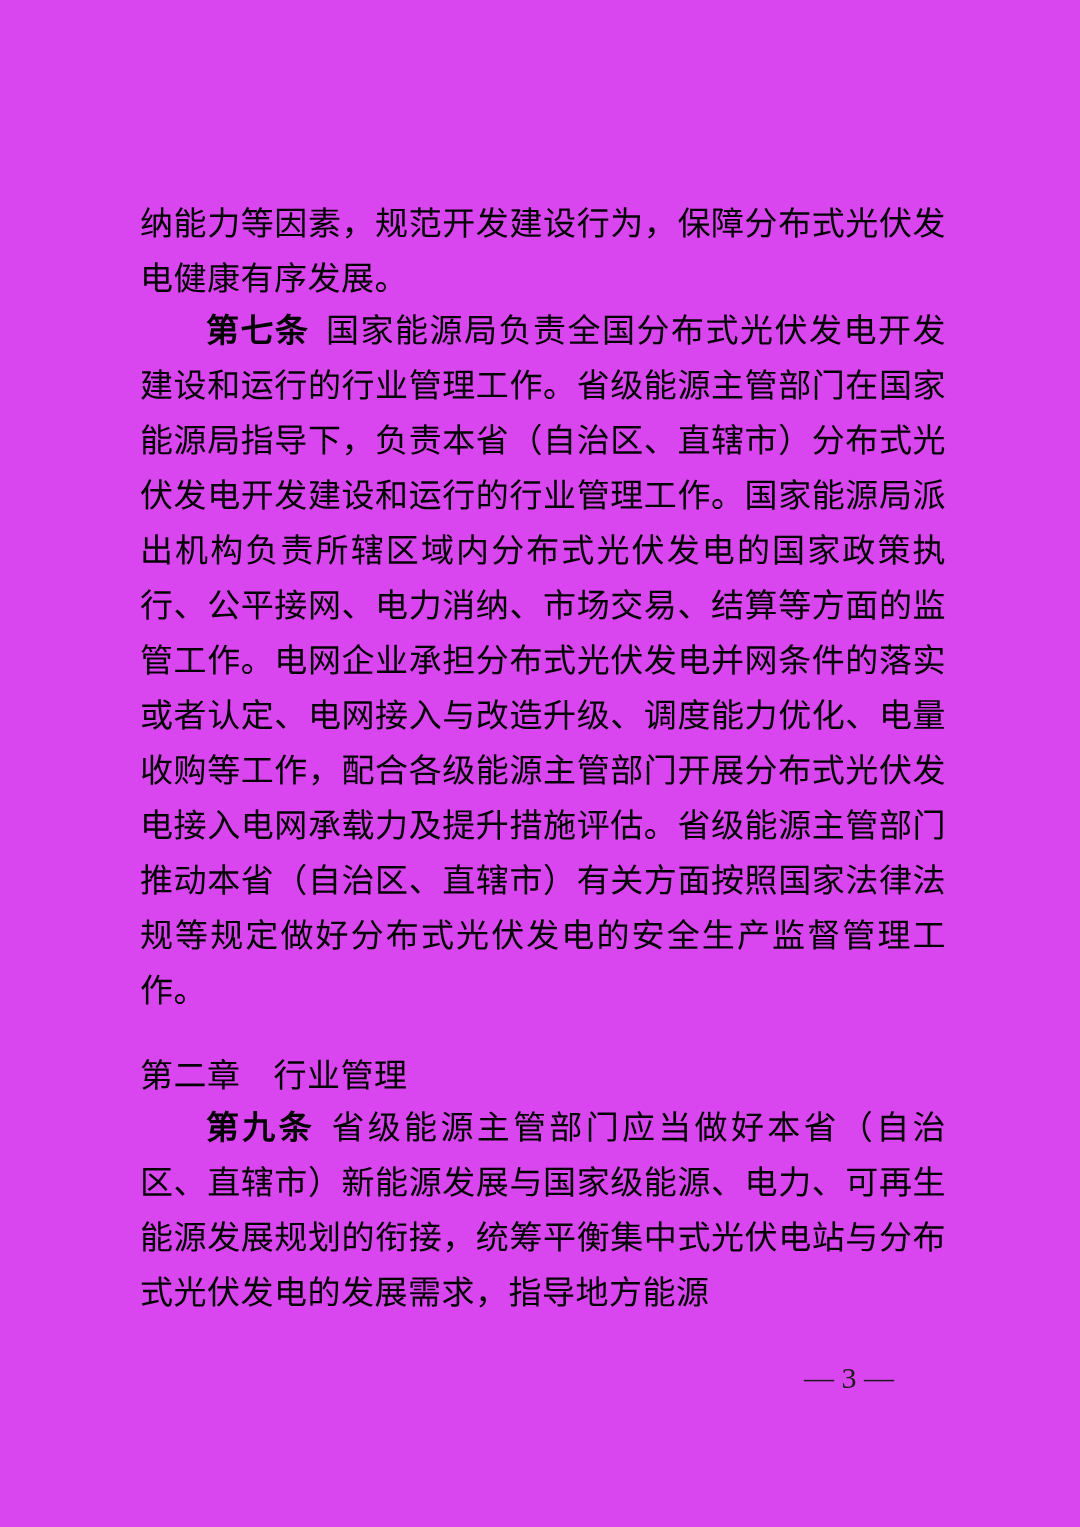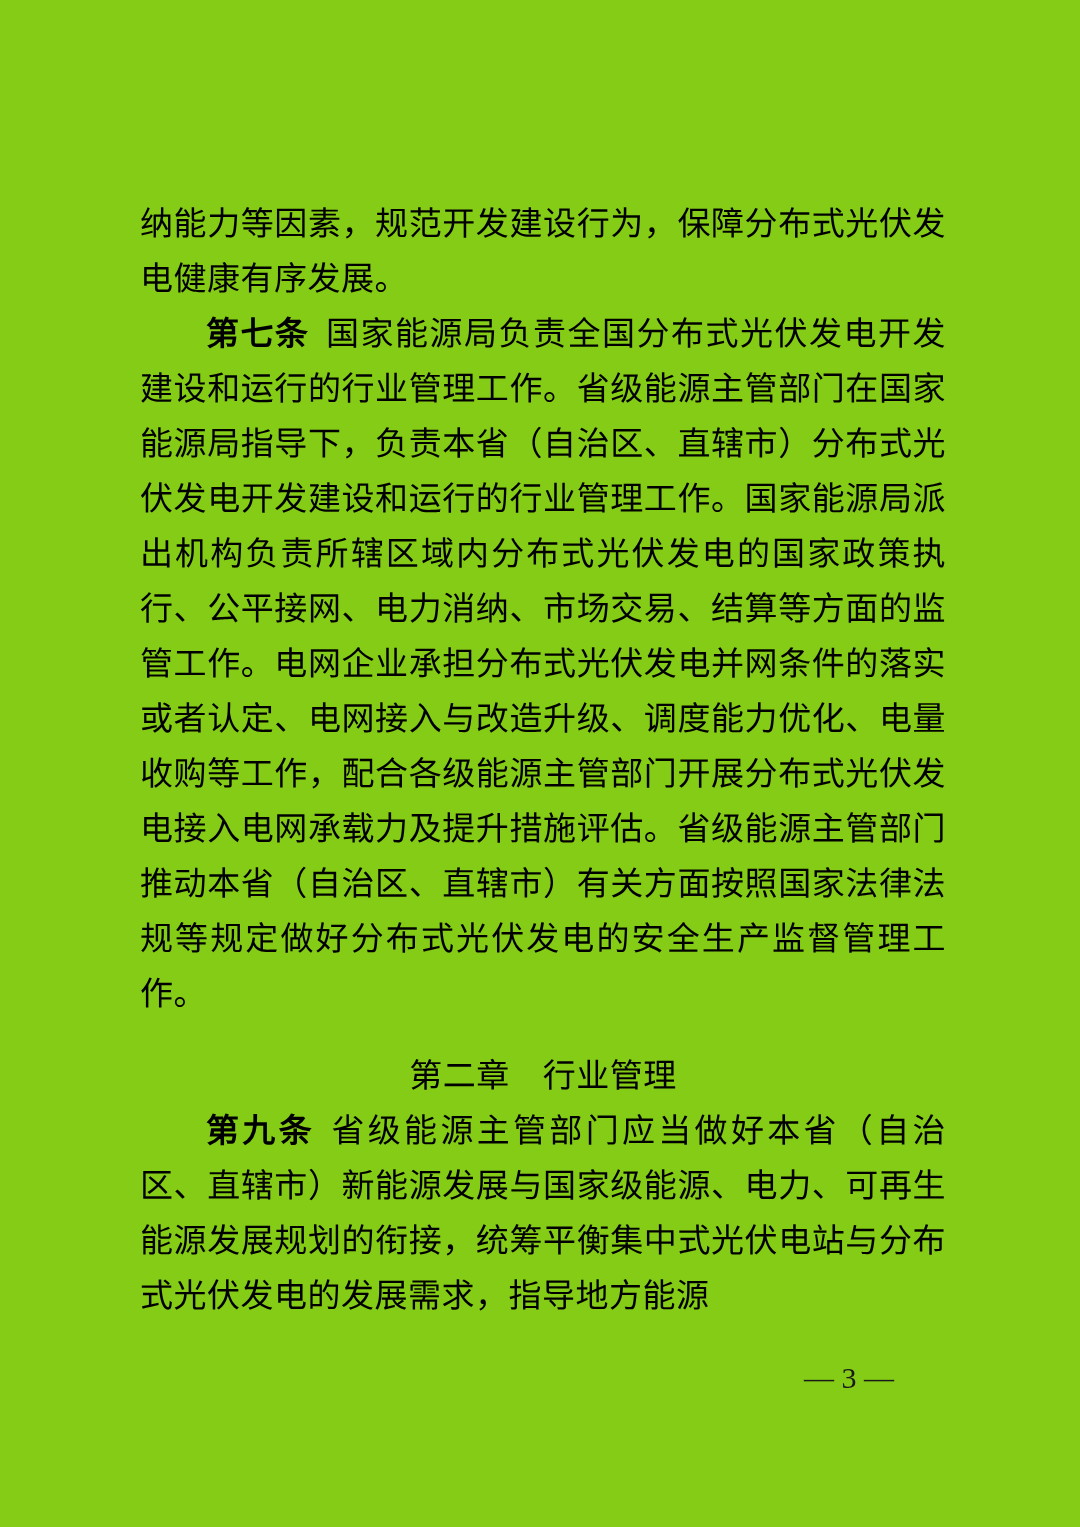--- a/index.html
+++ b/index.html
@@ -11,7 +11,7 @@
     position: relative;
     width: 1080px;
     height: 1527px;
-    background: #84cc16;
+    background: #d946ef;
     color: #000000;
     font-family: "Liberation Sans", "DejaVu Sans", sans-serif;
     overflow: hidden;

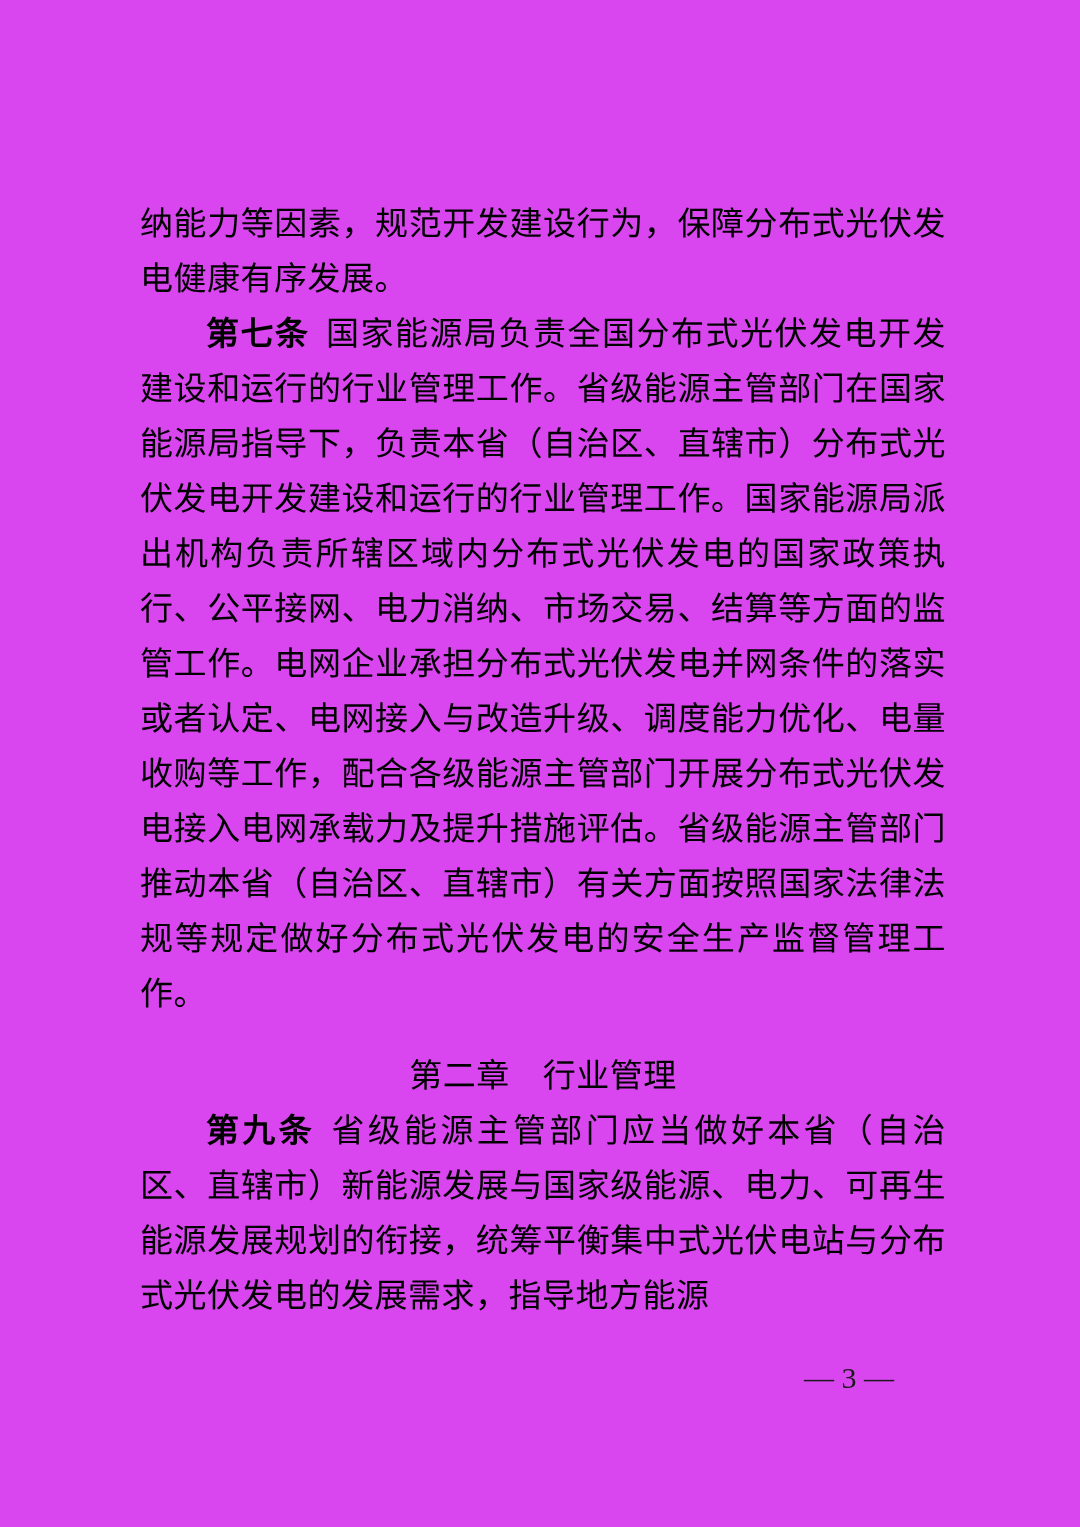--- a/index.html
+++ b/index.html
@@ -32,6 +32,7 @@
   }
   .para.indented {
     text-indent: 2em;
+    font-family: Liberation Mono, monospace;
   }
   .article-lead {
     font-weight: bold;

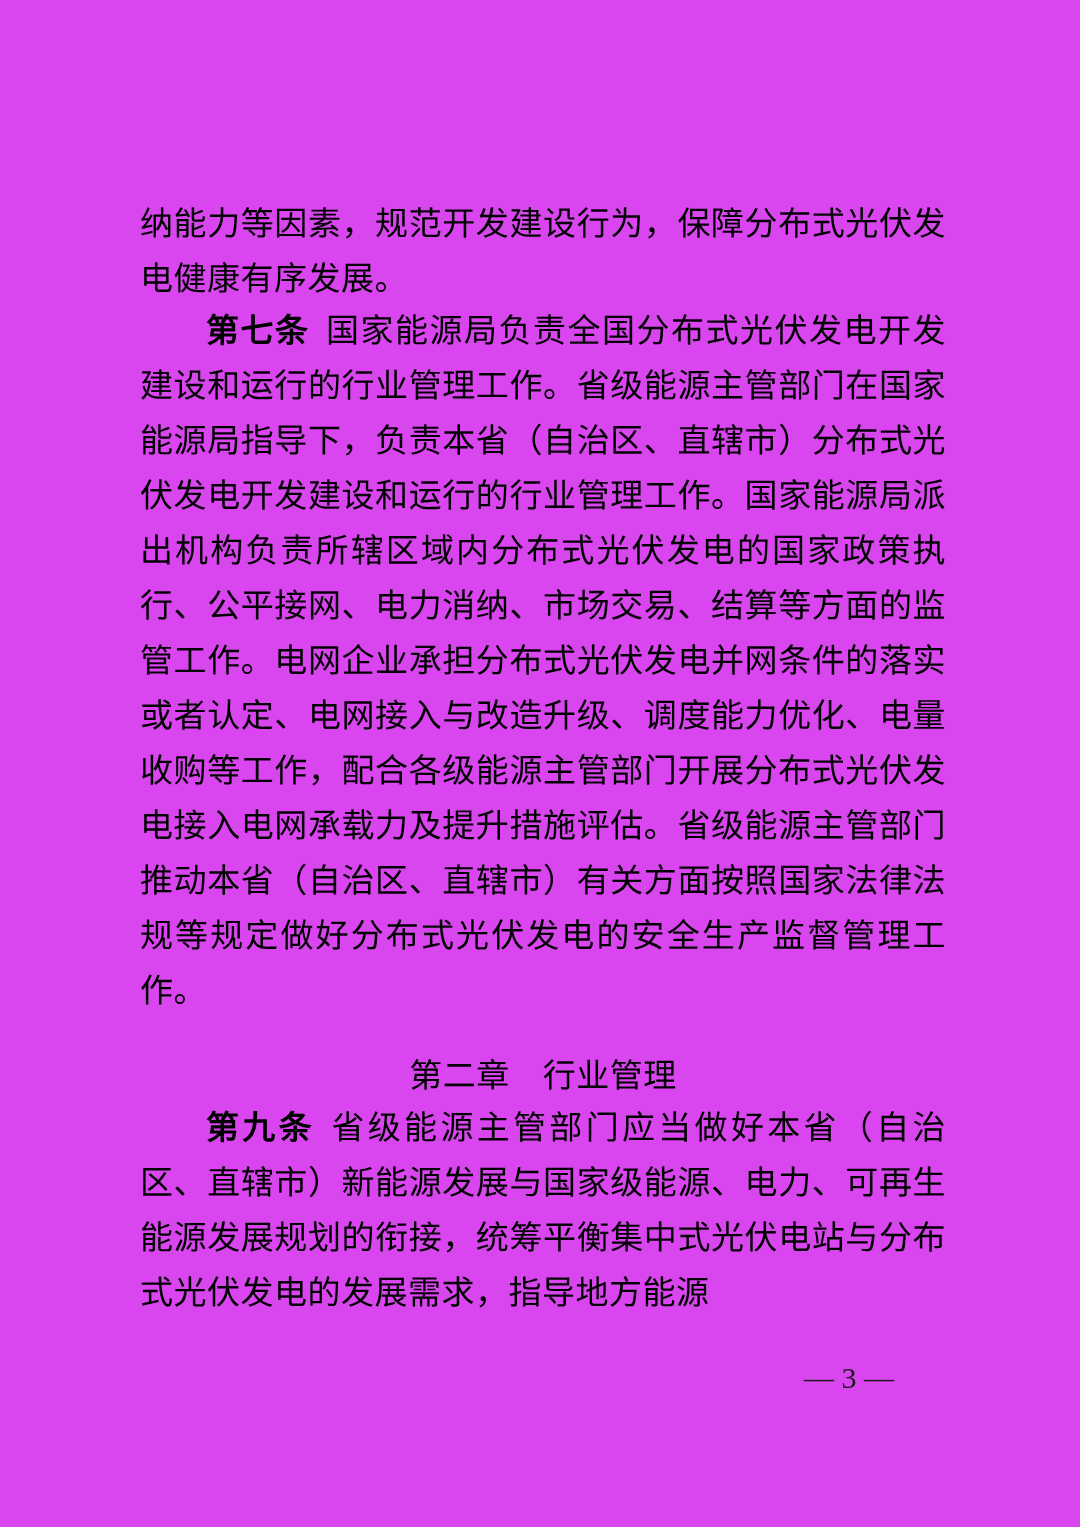--- a/index.html
+++ b/index.html
@@ -43,7 +43,7 @@
     font-size: 33px;
     line-height: 55px;
     font-weight: normal;
-    text-align: center;
+    text-align: left;
     letter-spacing: 0.5px;
   }
   .heading-gap {

